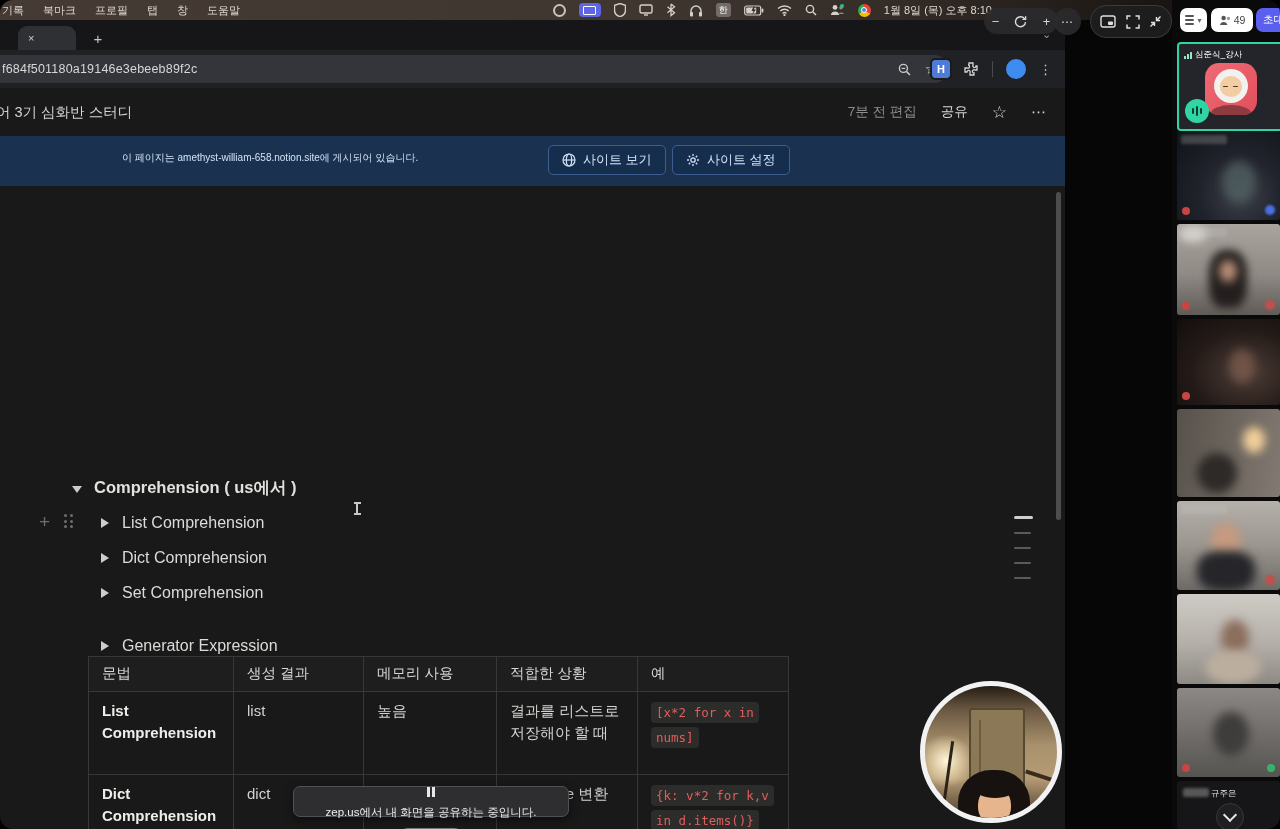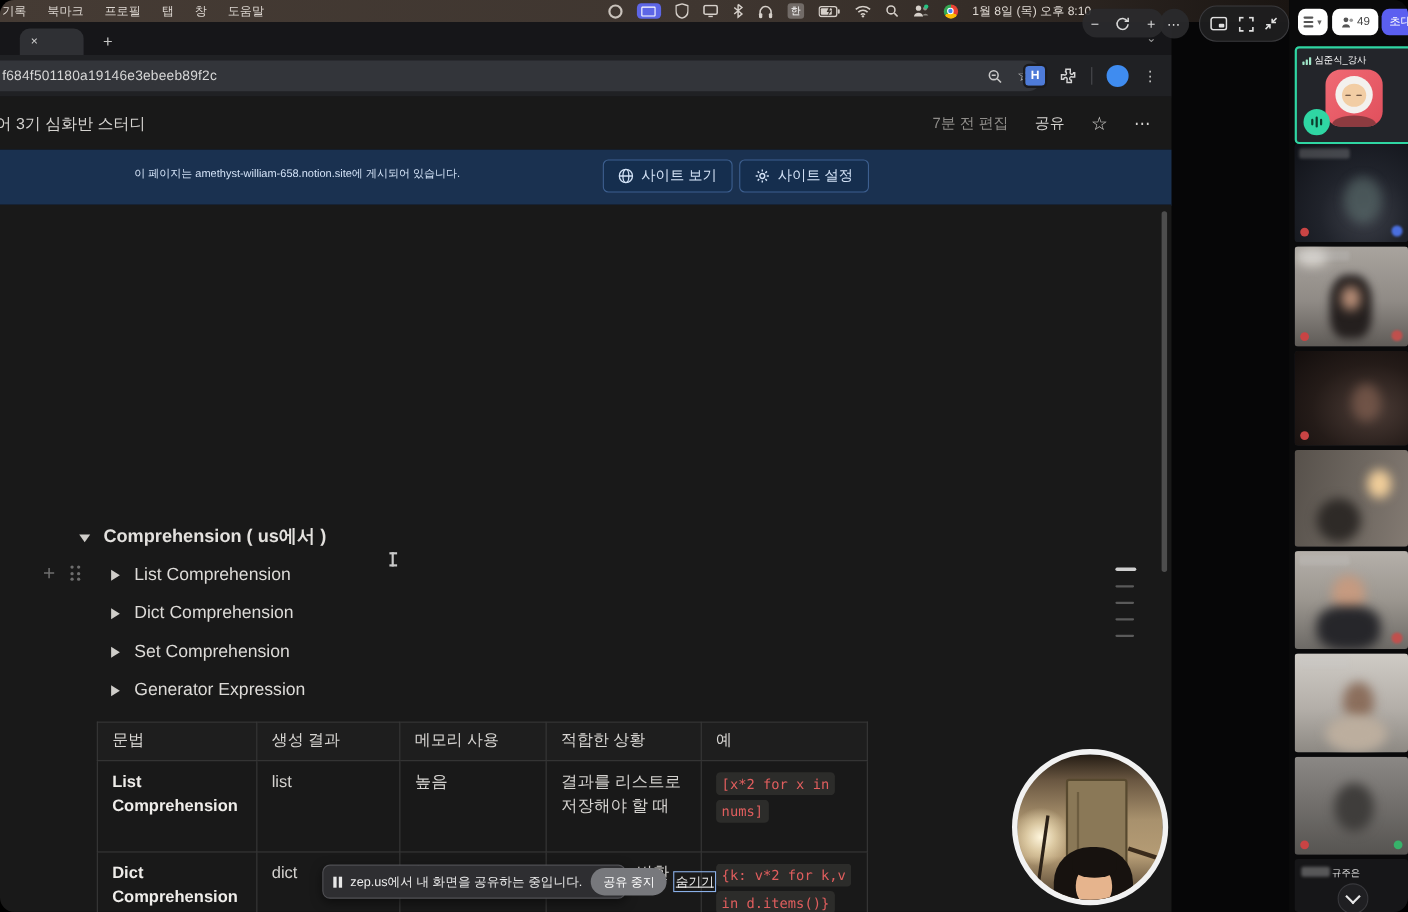--- a/index.html
+++ b/index.html
@@ -387,7 +387,7 @@
       <span class="tri-right"></span>
       <span class="toggle-label">Set Comprehension</span>
     </div>
-    <div class="toggle-row" style="top:430px;">
+    <div class="toggle-row" style="top:448px;">
       <span class="tri-right"></span>
       <span class="toggle-label">Generator Expression</span>
     </div>

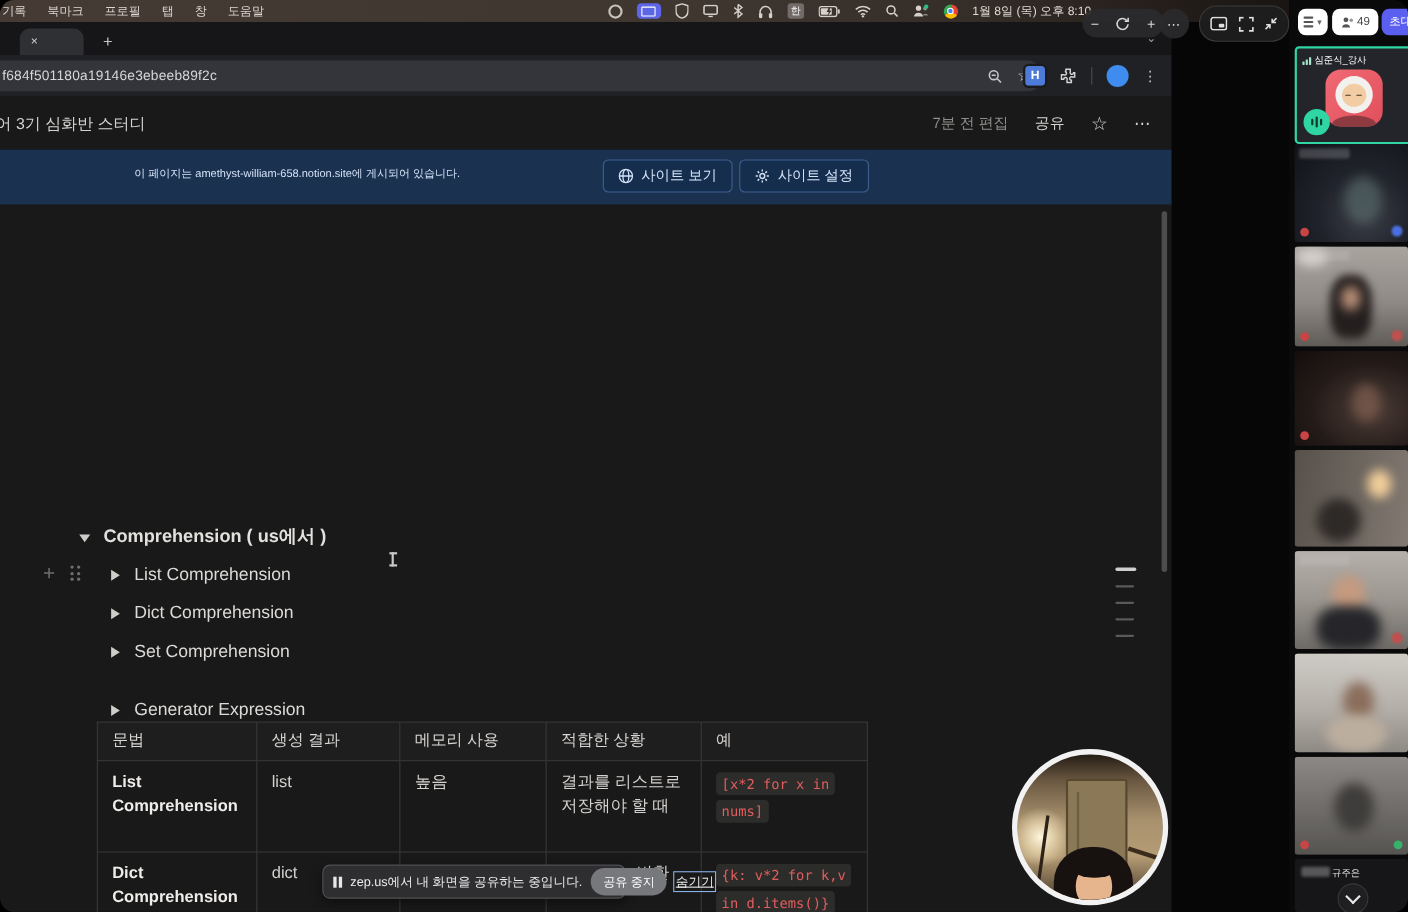--- a/index.html
+++ b/index.html
@@ -99,7 +99,7 @@
   
   .share-bar{position:absolute;left:293px;top:786px;width:276px;height:31px;background:#2e2e31;
     border:1px solid #515155;border-radius:7px;box-shadow:0 3px 10px rgba(0,0,0,.5);
-    display:flex;align-items:center;padding:0 9px;box-sizing:border-box;gap:8px;z-index:30;}
+    display:flex;align-items:center;padding:0 9px;box-sizing:border-box;gap:8px;z-index:30;flex-direction:column;}
   .pause-ic{display:flex;gap:2.5px;}
   .pause-ic i{width:2.5px;height:10px;background:#e8e8e8;}
   .share-msg{color:#ececec;font-size:11.5px;white-space:nowrap;}

